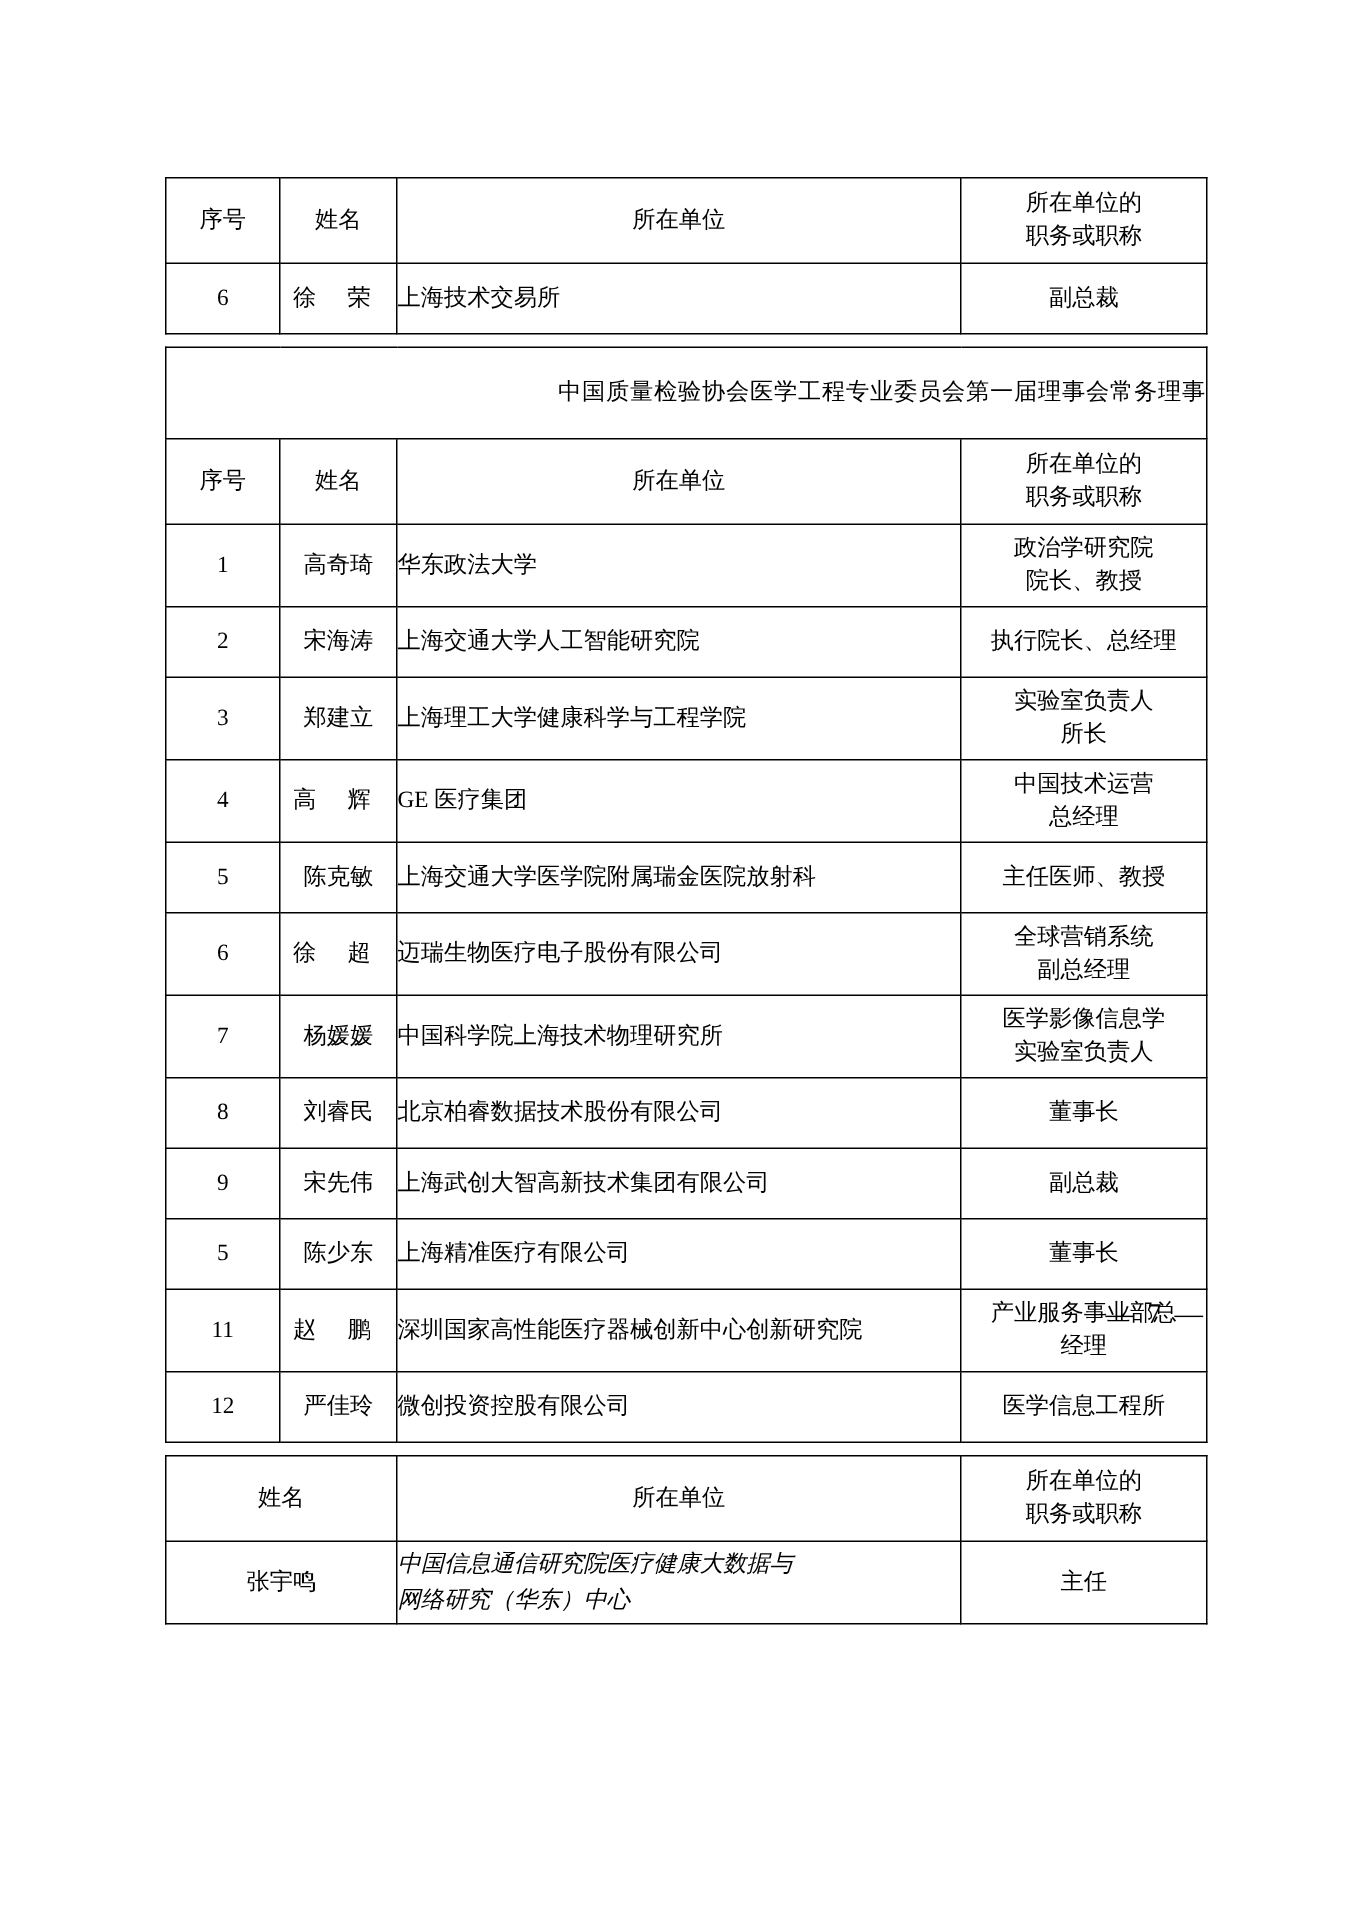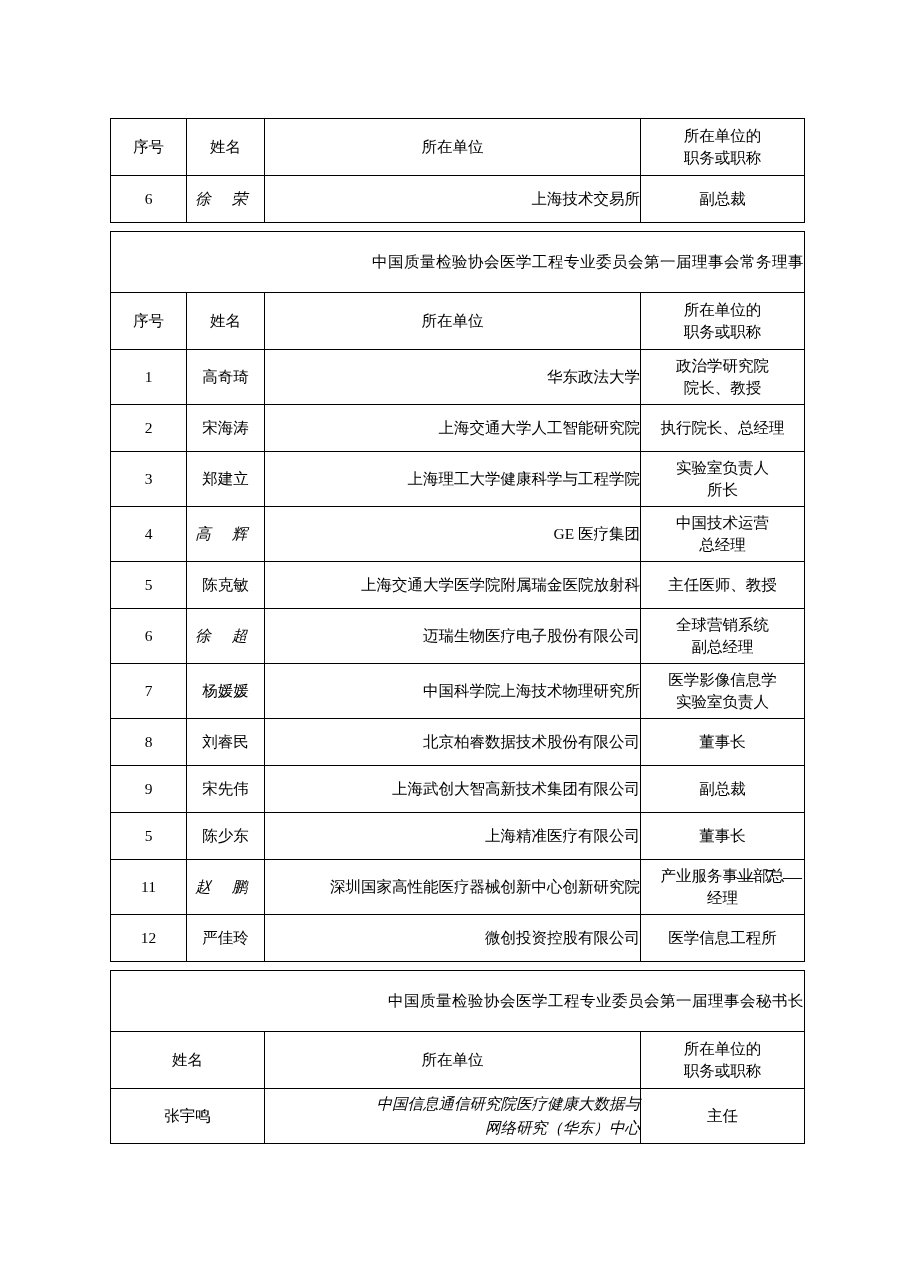--- a/index.html
+++ b/index.html
@@ -73,7 +73,6 @@
   .name-sp {
     letter-spacing: 0.55em;
     padding-left: 0.55em;
-    font-style: italic;
   }
   .section-title {
     font-weight: bold;

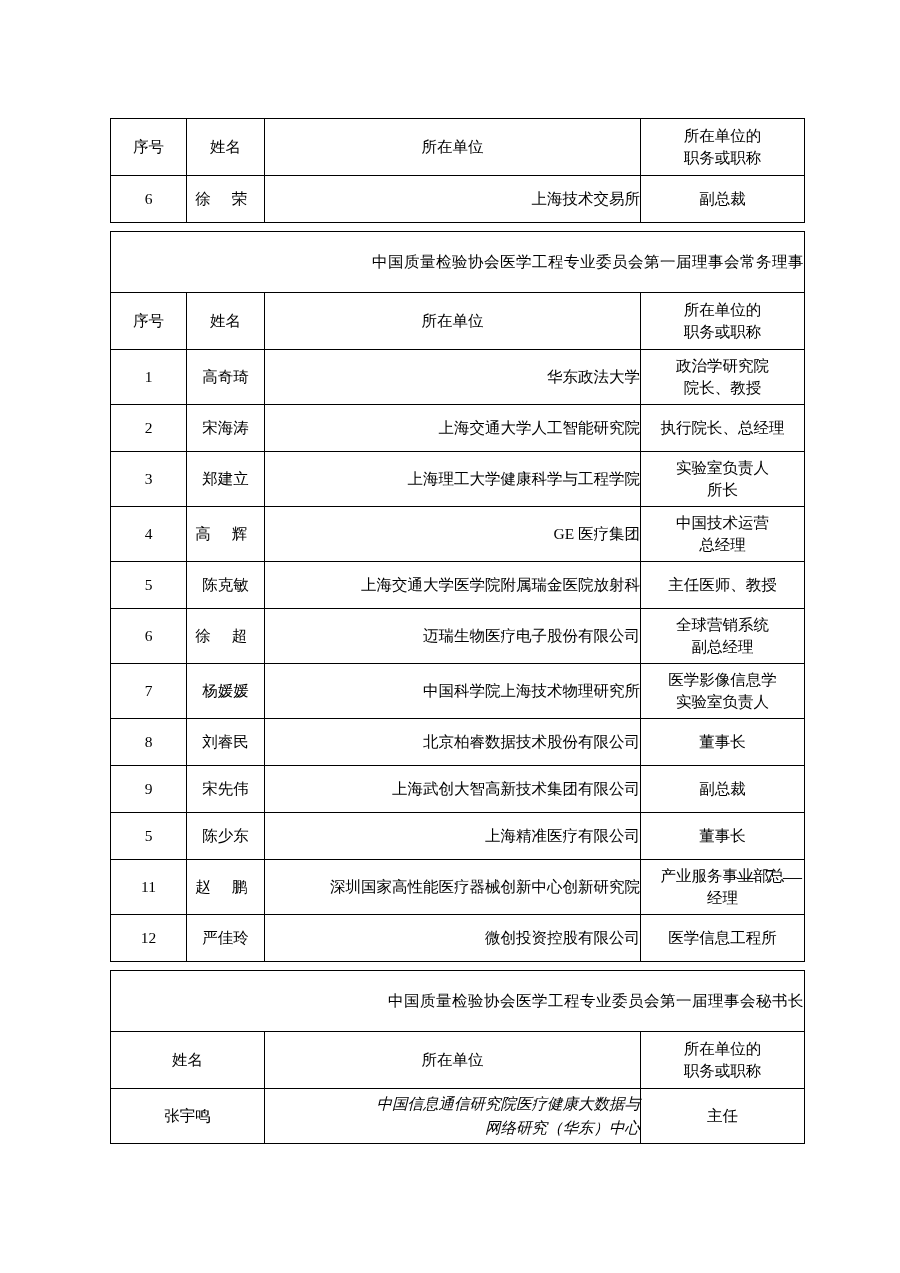--- a/index.html
+++ b/index.html
@@ -48,7 +48,7 @@
     text-align: center;
   }
   .cell-left {
-    text-align: right;
+    text-align: left;
     padding-left: 8px;
   }
   .hdr {

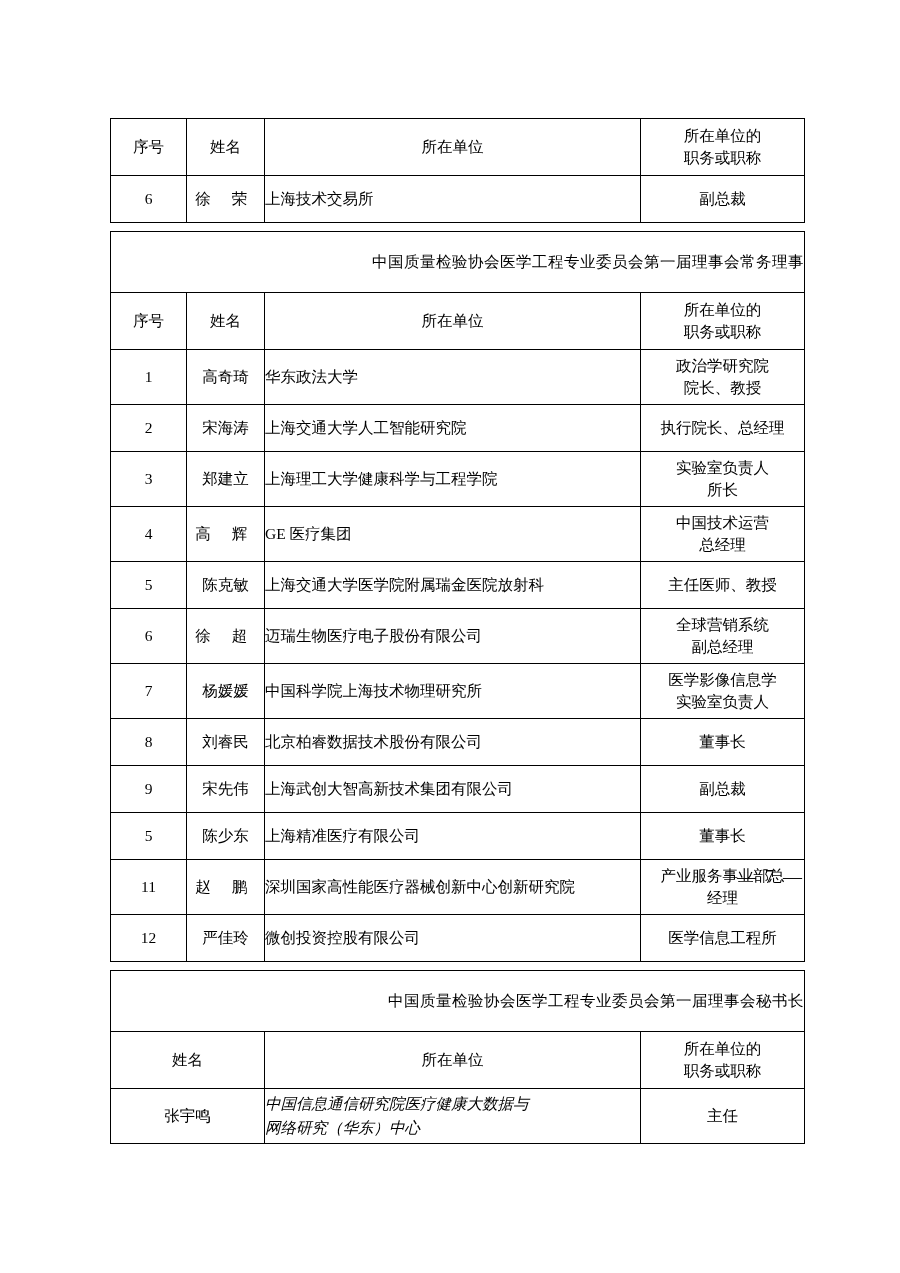--- a/index.html
+++ b/index.html
@@ -279,9 +279,6 @@
     </colgroup>
     <tbody>
       <tr>
-        <td class="section-title" colspan="3">中国质量检验协会医学工程专业委员会第一届理事会秘书长</td>
-      </tr>
-      <tr>
         <td class="hdr">姓名</td>
         <td class="hdr">所在单位</td>
         <td class="hdr">

